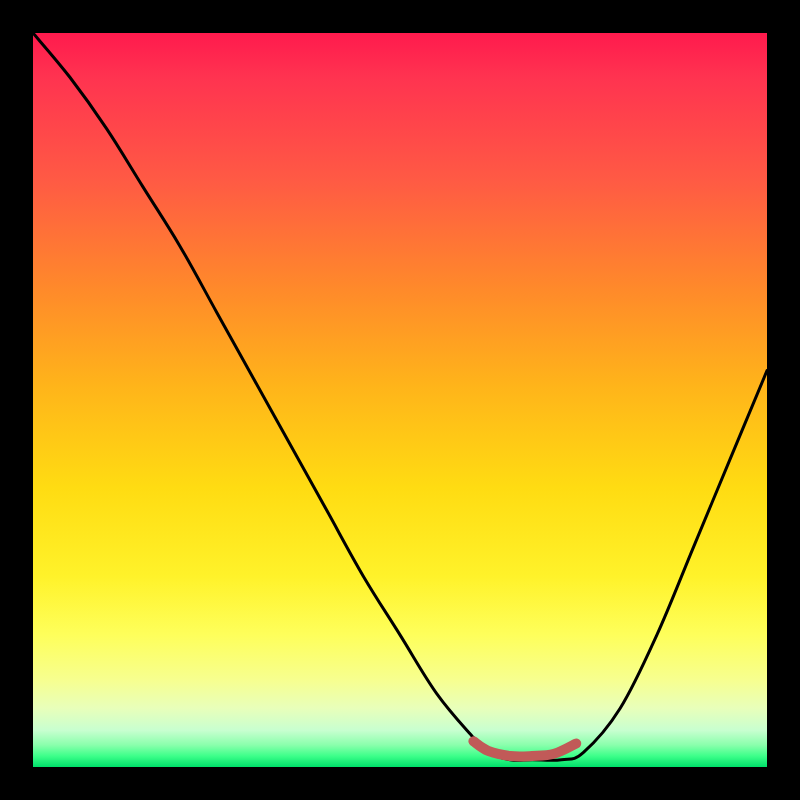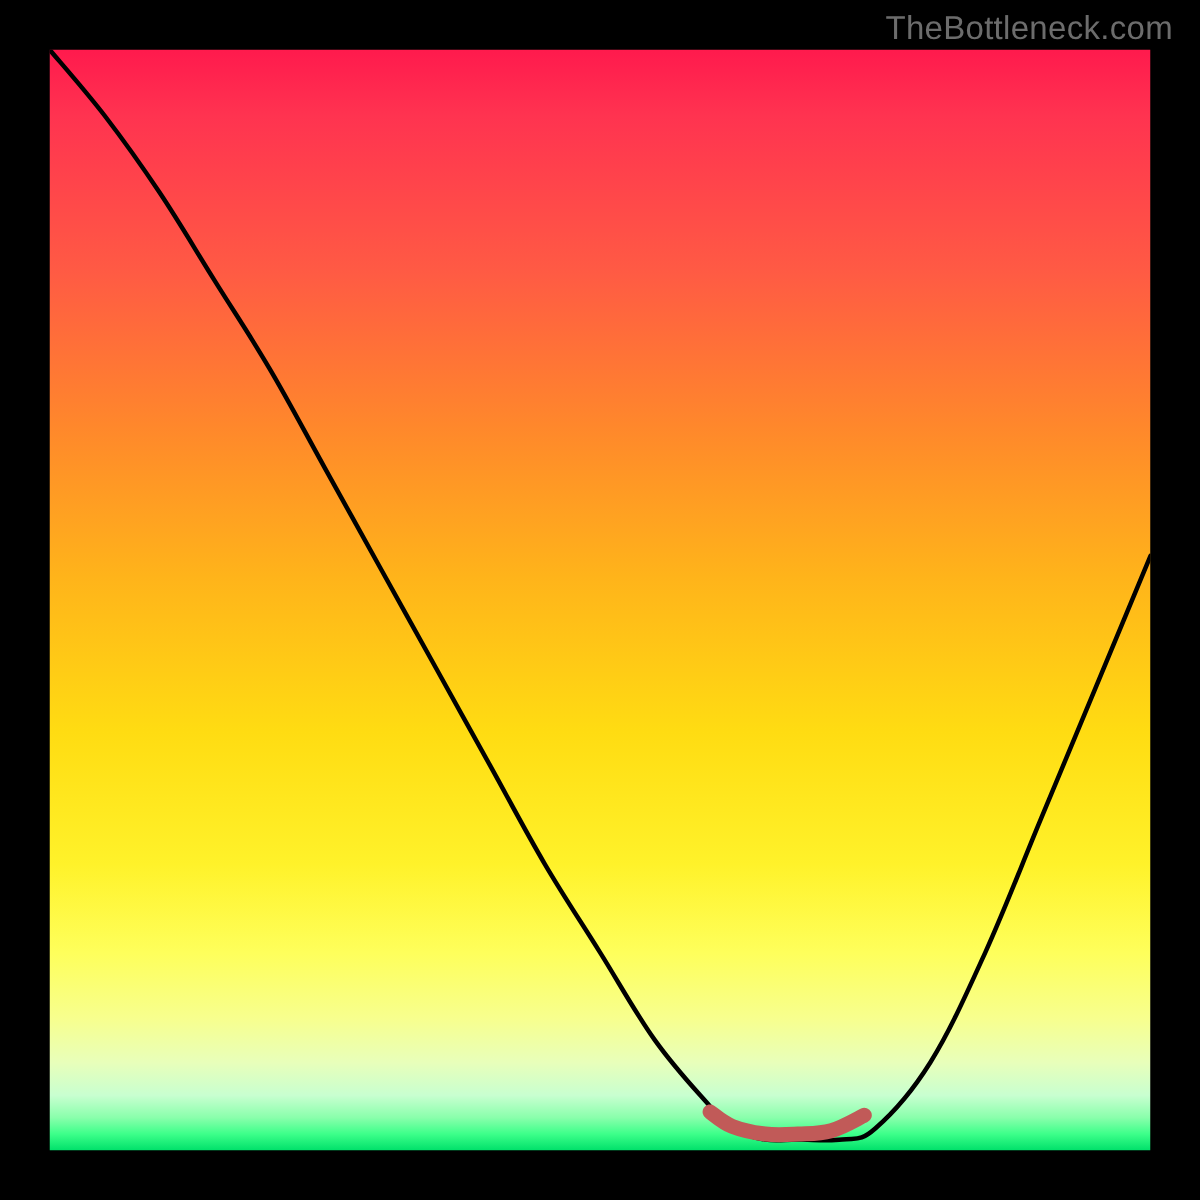--- a/index.html
+++ b/index.html
@@ -78,7 +78,6 @@
       <path fill="none" stroke="#c15a58" stroke-width="10" stroke-linecap="round" d="M 440.4 708.3 C 443.0 710.0, 448.5 715.2, 455.1 717.9 C 461.7 720.5, 469.2 722.1, 477.1 723.0 C 485.0 723.9, 491.2 723.4, 499.1 723.0 C 507.0 722.6, 513.2 723.0, 521.1 720.8 C 529.1 718.5, 539.2 712.4, 543.2 710.5"></path>
     </svg>
   </div>
-  <div class="watermark">TheBottleneck.com</div>
 </div>
 
 </body></html>

